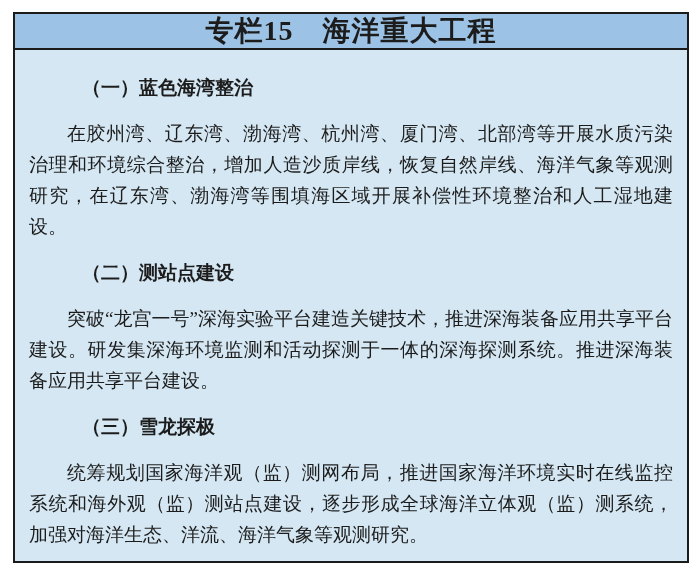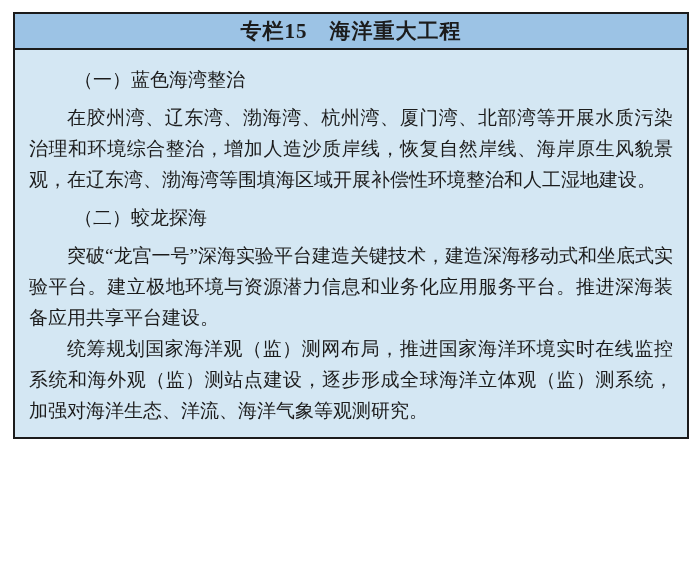--- a/index.html
+++ b/index.html
@@ -28,7 +28,7 @@
     justify-content: center;
   }
   .panel-title {
-    font-size: 21px;
+    font-size: 28px;
     font-weight: bold;
     color: #1c1c1c;
     letter-spacing: 1px;

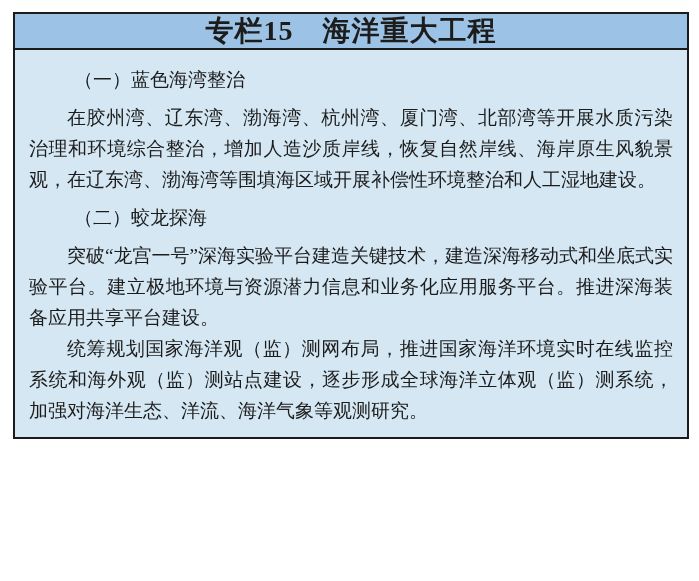--- a/index.html
+++ b/index.html
@@ -41,9 +41,9 @@
     line-height: 31px;
   }
   .sec-heading {
-    margin: 7px;
+    margin: 15px;
     text-indent: 2em;
-    font-weight: normal;
+    font-weight: bold;
   }
   .sec-body {
     margin: 0;

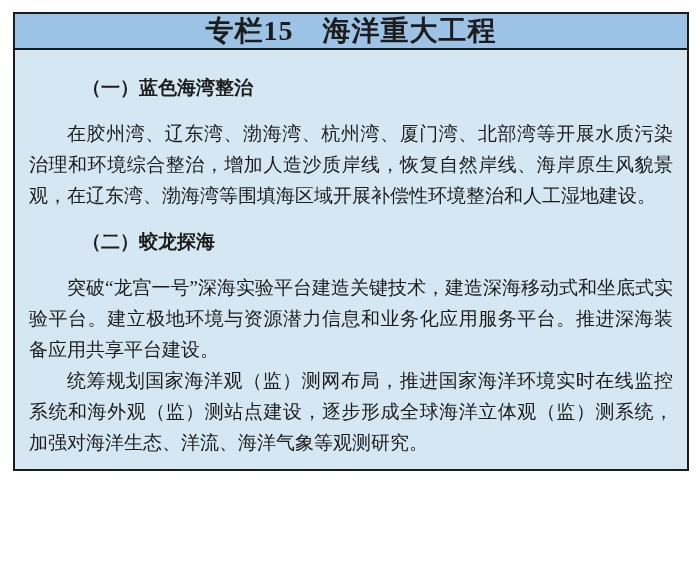--- a/index.html
+++ b/index.html
@@ -61,7 +61,7 @@
   </div>
   <div class="panel-body">
     <p class="sec-heading">（一）蓝色海湾整治</p>
-    <p class="sec-body">在胶州湾、辽东湾、渤海湾、杭州湾、厦门湾、北部湾等开展水质污染治理和环境综合整治，增加人造沙质岸线，恢复自然岸线、海岸原生风貌景观，在辽东湾、渤海湾等围填海区域开展补偿性环境整治和人工湿地建设。</p>
+    <p class="sec-body">在胶州湾、辽东湾、渤海湾、杭州湾、厦门湾、北部湾等开展水质污染治理和环境综合整治，增加人造沙质岸线，恢复自然岸线、海洋气象等观测研究，在辽东湾、渤海湾等围填海区域开展补偿性环境整治和人工湿地建设。</p>
     <p class="sec-heading">（二）蛟龙探海</p>
     <p class="sec-body">突破“龙宫一号”深海实验平台建造关键技术，建造深海移动式和坐底式实验平台。建立极地环境与资源潜力信息和业务化应用服务平台。推进深海装备应用共享平台建设。</p>
     <p class="sec-body">统筹规划国家海洋观（监）测网布局，推进国家海洋环境实时在线监控系统和海外观（监）测站点建设，逐步形成全球海洋立体观（监）测系统，加强对海洋生态、洋流、海洋气象等观测研究。</p>

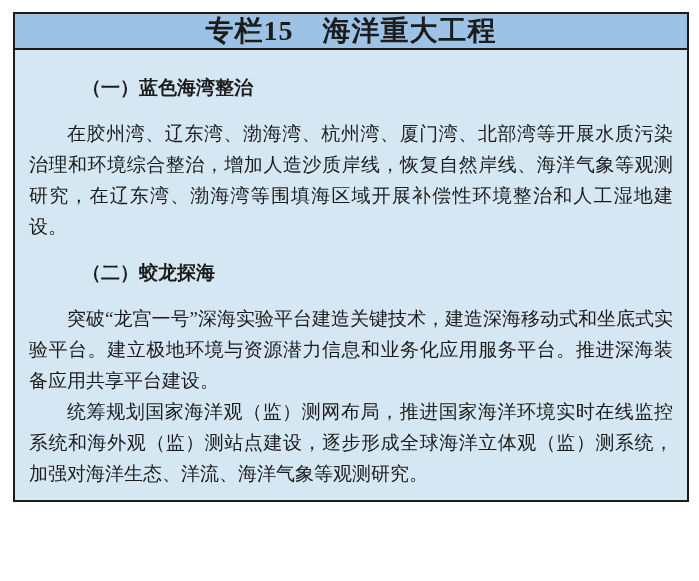--- a/index.html
+++ b/index.html
@@ -62,7 +62,7 @@
   <div class="panel-body">
     <p class="sec-heading">（一）蓝色海湾整治</p>
     <p class="sec-body">在胶州湾、辽东湾、渤海湾、杭州湾、厦门湾、北部湾等开展水质污染治理和环境综合整治，增加人造沙质岸线，恢复自然岸线、海洋气象等观测研究，在辽东湾、渤海湾等围填海区域开展补偿性环境整治和人工湿地建设。</p>
-    <p class="sec-heading">（二）蛟龙探海</p>
+    <p class="sec-heading">（二）测站点建设</p>
     <p class="sec-body">突破“龙宫一号”深海实验平台建造关键技术，建造深海移动式和坐底式实验平台。建立极地环境与资源潜力信息和业务化应用服务平台。推进深海装备应用共享平台建设。</p>
     <p class="sec-body">统筹规划国家海洋观（监）测网布局，推进国家海洋环境实时在线监控系统和海外观（监）测站点建设，逐步形成全球海洋立体观（监）测系统，加强对海洋生态、洋流、海洋气象等观测研究。</p>
   </div>

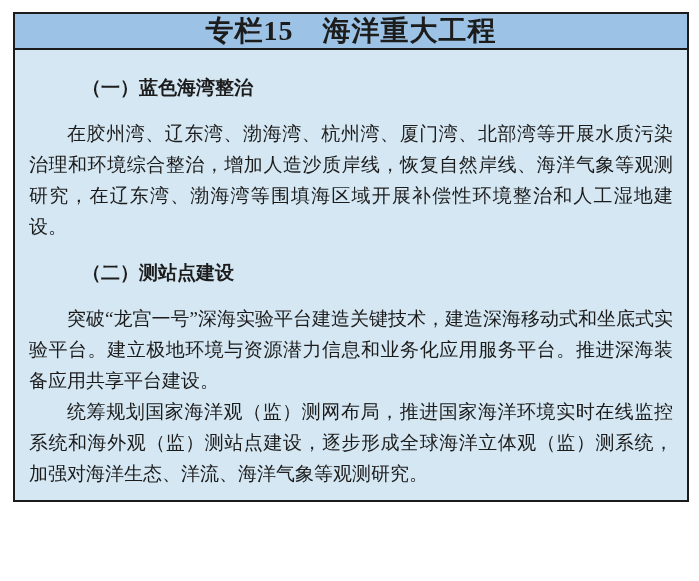--- a/index.html
+++ b/index.html
@@ -63,7 +63,7 @@
     <p class="sec-heading">（一）蓝色海湾整治</p>
     <p class="sec-body">在胶州湾、辽东湾、渤海湾、杭州湾、厦门湾、北部湾等开展水质污染治理和环境综合整治，增加人造沙质岸线，恢复自然岸线、海洋气象等观测研究，在辽东湾、渤海湾等围填海区域开展补偿性环境整治和人工湿地建设。</p>
     <p class="sec-heading">（二）测站点建设</p>
-    <p class="sec-body">突破“龙宫一号”深海实验平台建造关键技术，建造深海移动式和坐底式实验平台。建立极地环境与资源潜力信息和业务化应用服务平台。推进深海装备应用共享平台建设。</p>
+    <p class="sec-body">突破“龙宫一号”深海实验平台建造关键技术，推进深海装备应用共享平台建设。研发集深海环境监测和活动探测于一体的深海探测系统。推进深海装备应用共享平台建设。</p>
     <p class="sec-body">统筹规划国家海洋观（监）测网布局，推进国家海洋环境实时在线监控系统和海外观（监）测站点建设，逐步形成全球海洋立体观（监）测系统，加强对海洋生态、洋流、海洋气象等观测研究。</p>
   </div>
 </div>

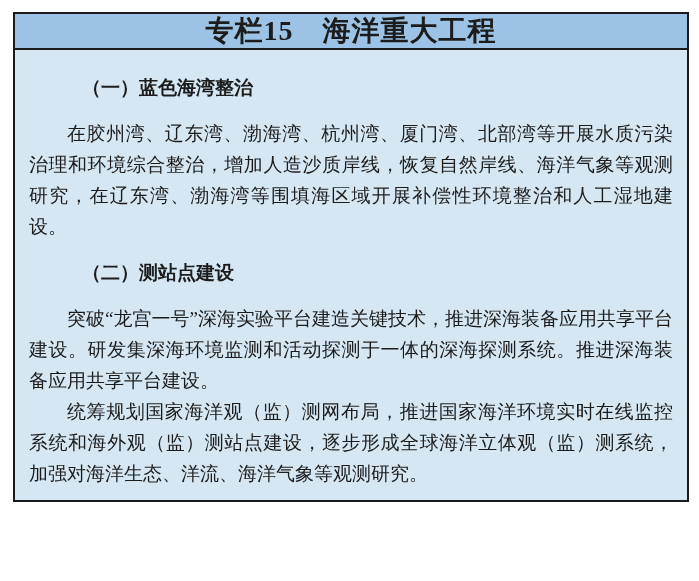--- a/index.html
+++ b/index.html
@@ -64,6 +64,7 @@
     <p class="sec-body">在胶州湾、辽东湾、渤海湾、杭州湾、厦门湾、北部湾等开展水质污染治理和环境综合整治，增加人造沙质岸线，恢复自然岸线、海洋气象等观测研究，在辽东湾、渤海湾等围填海区域开展补偿性环境整治和人工湿地建设。</p>
     <p class="sec-heading">（二）测站点建设</p>
     <p class="sec-body">突破“龙宫一号”深海实验平台建造关键技术，推进深海装备应用共享平台建设。研发集深海环境监测和活动探测于一体的深海探测系统。推进深海装备应用共享平台建设。</p>
+    <p class="sec-heading">（三）雪龙探极</p>
     <p class="sec-body">统筹规划国家海洋观（监）测网布局，推进国家海洋环境实时在线监控系统和海外观（监）测站点建设，逐步形成全球海洋立体观（监）测系统，加强对海洋生态、洋流、海洋气象等观测研究。</p>
   </div>
 </div>

